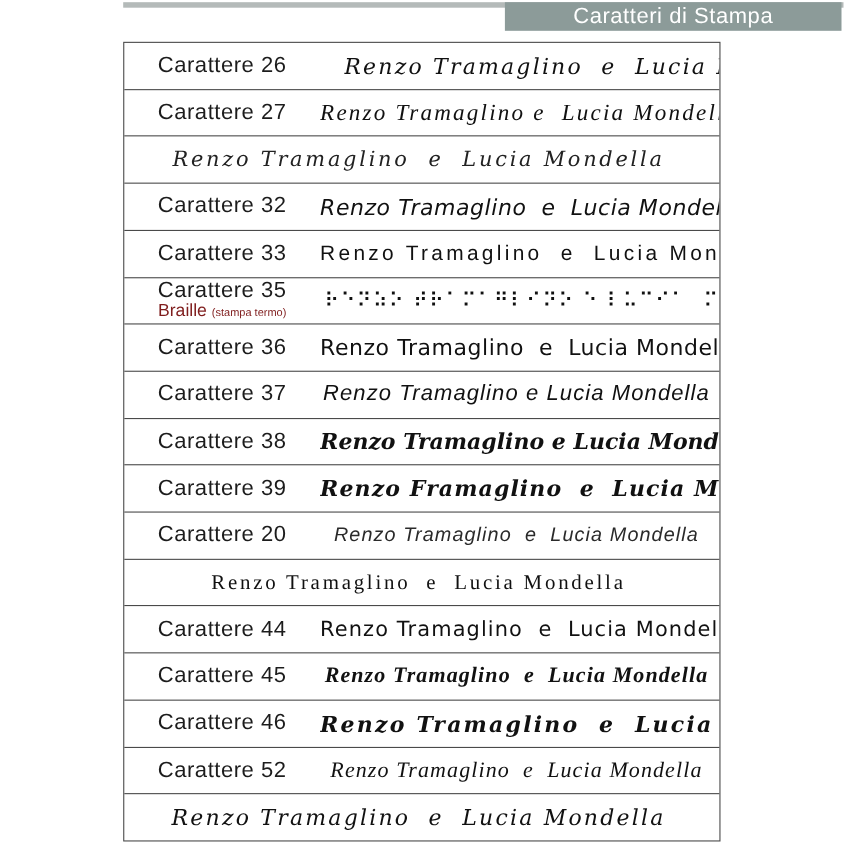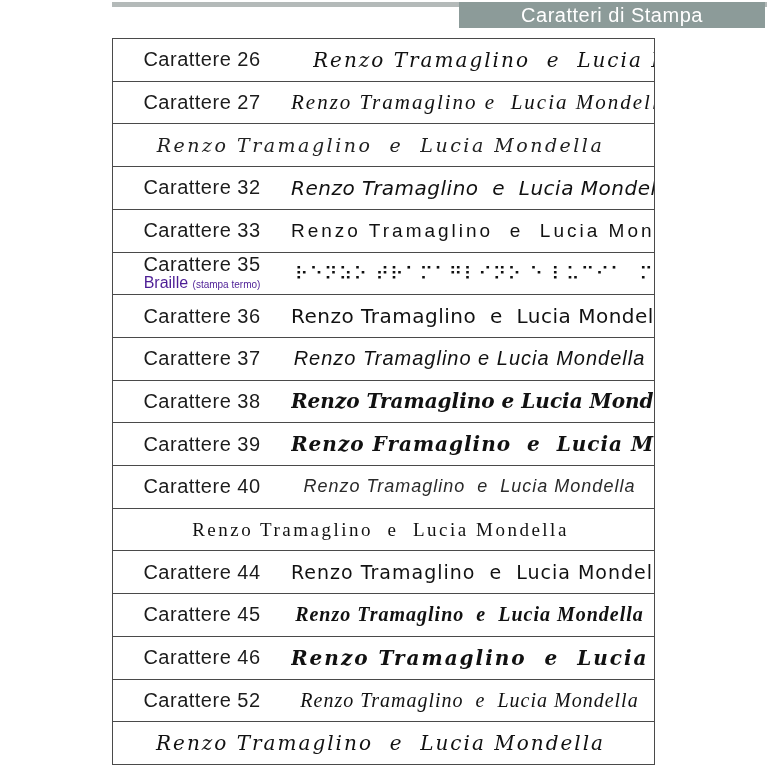--- a/index.html
+++ b/index.html
@@ -63,7 +63,7 @@
   }
   .label-sub{
     font-size:16px;
-    color:#4c1d95;
+    color:#7f1d1d;
     white-space:nowrap;
   }
   .label-sub .sub-note{

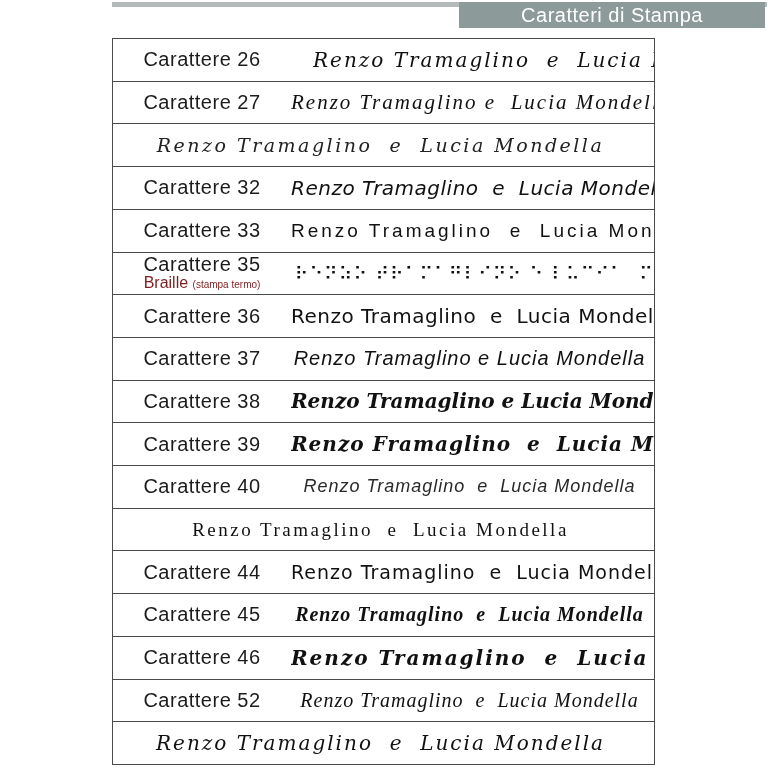--- a/index.html
+++ b/index.html
@@ -184,7 +184,7 @@
 
   <div class="row">
     <div class="label-cell">
-      <span class="label-main">Carattere 40</span>
+      <span class="label-main">Carattere 20</span>
 
     </div>
     <div class="sample-cell s40">Renzo Tramaglino  e  Lucia Mondella</div>

